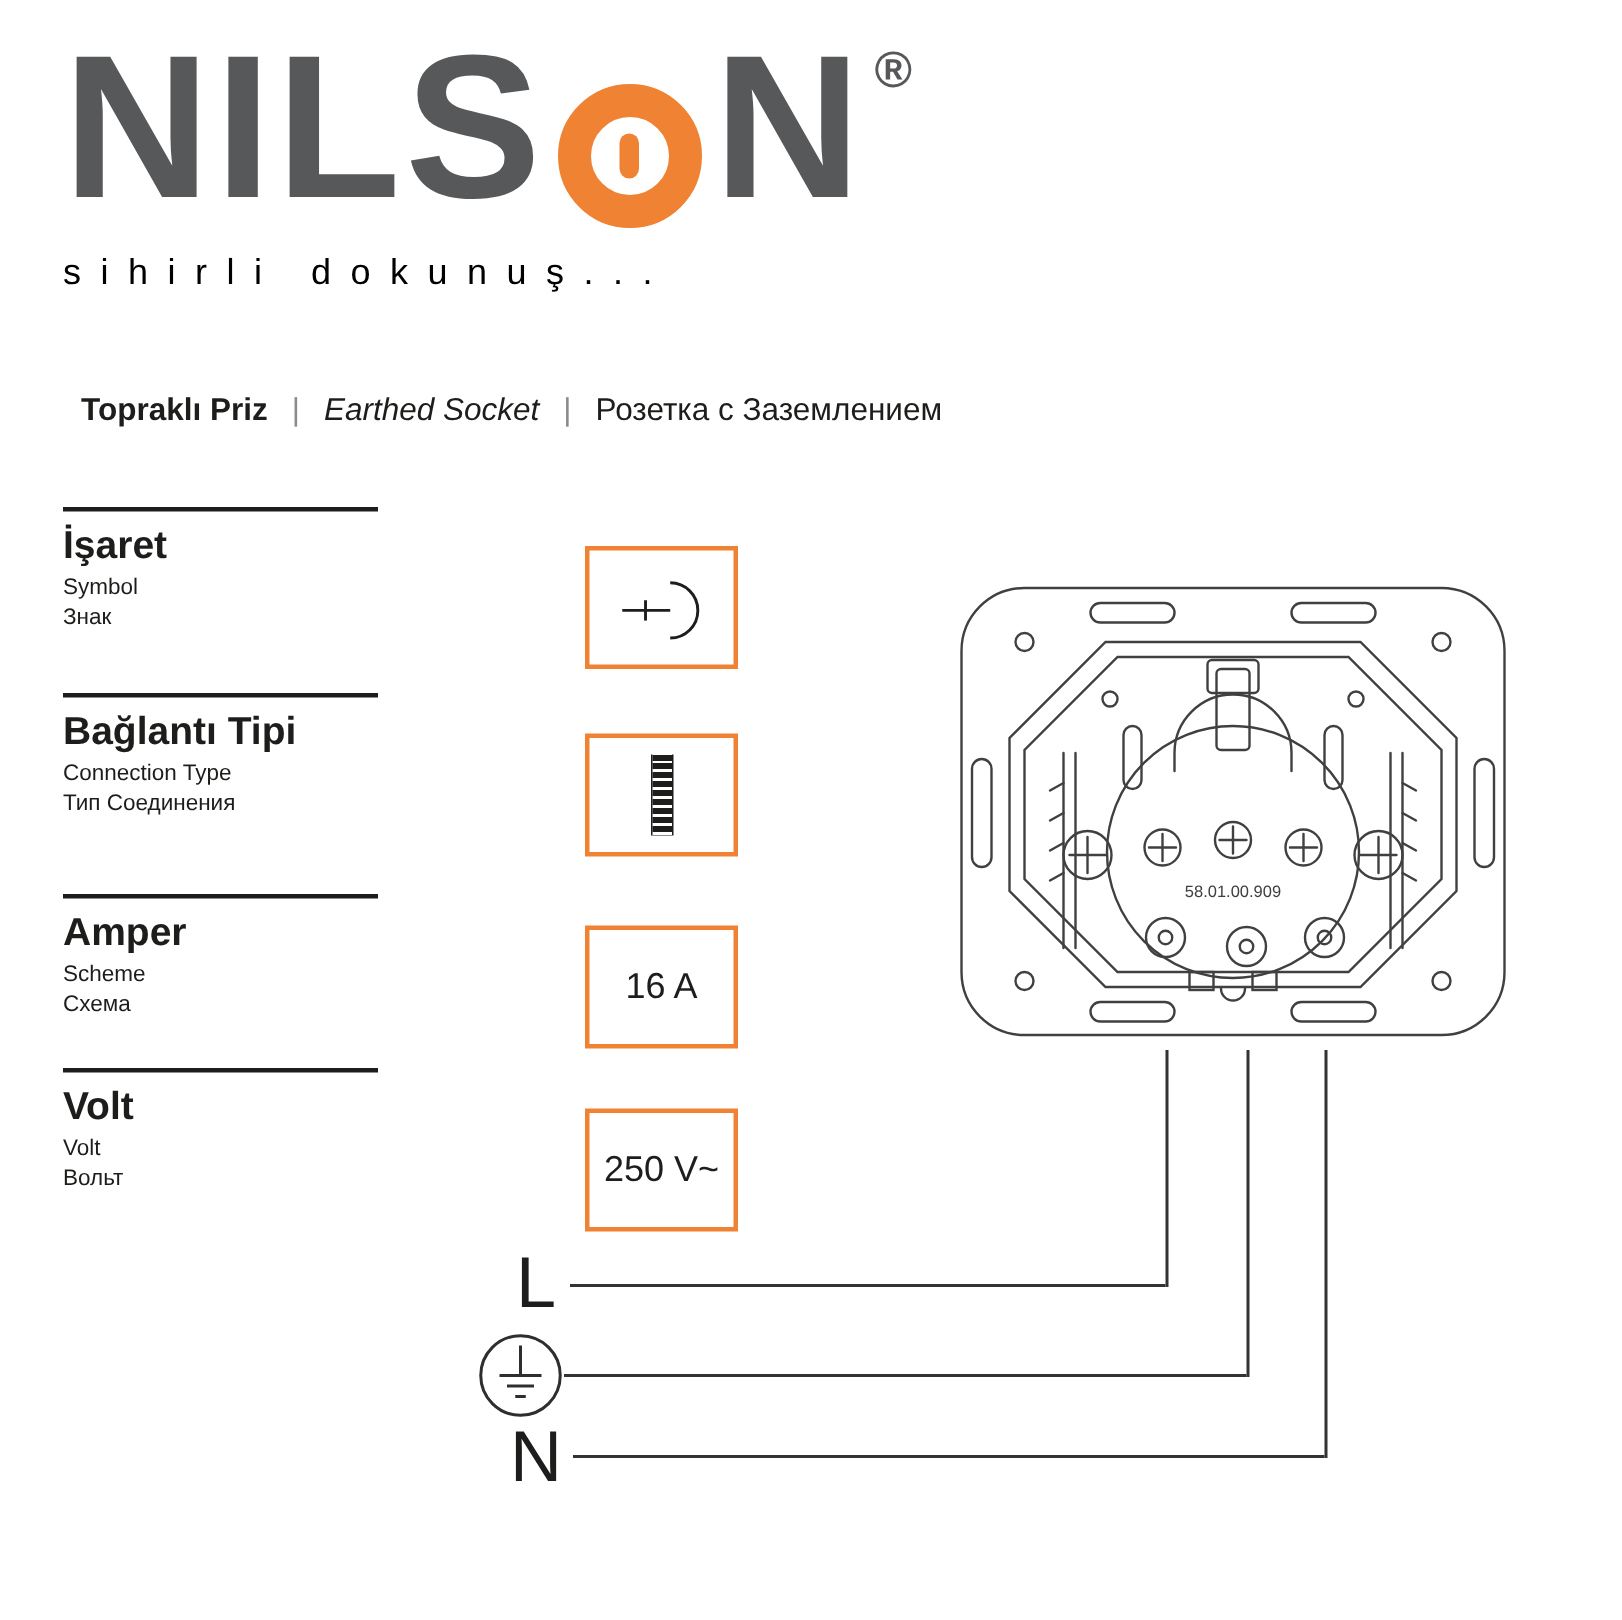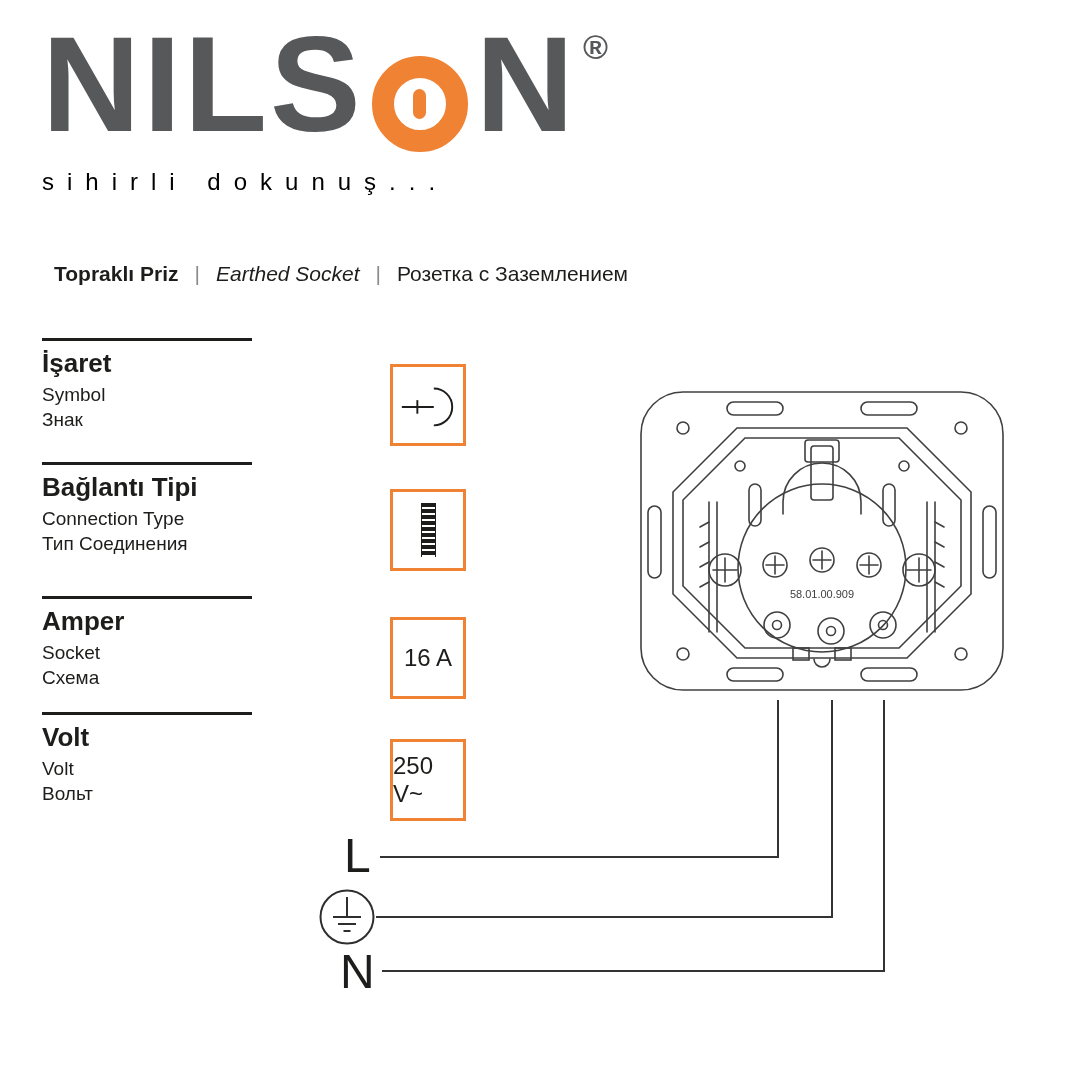--- a/index.html
+++ b/index.html
@@ -38,7 +38,7 @@
   .spec { position:absolute; left:42px; width:210px; border-top:3px solid #1d1d1b;
           padding-top:7px; white-space:nowrap; }
   .spec-tr { font-size:26px; font-weight:bold; margin-bottom:3px; }
-  .spec-sub { font-size:19px; line-height:1.32; }
+  .spec-sub { font-size:15px; line-height:1.32; }
 
   .valbox { position:absolute; left:390px; width:76px; height:82px; box-sizing:border-box;
             border:3px solid #ef8233; display:flex; align-items:center; justify-content:center; }

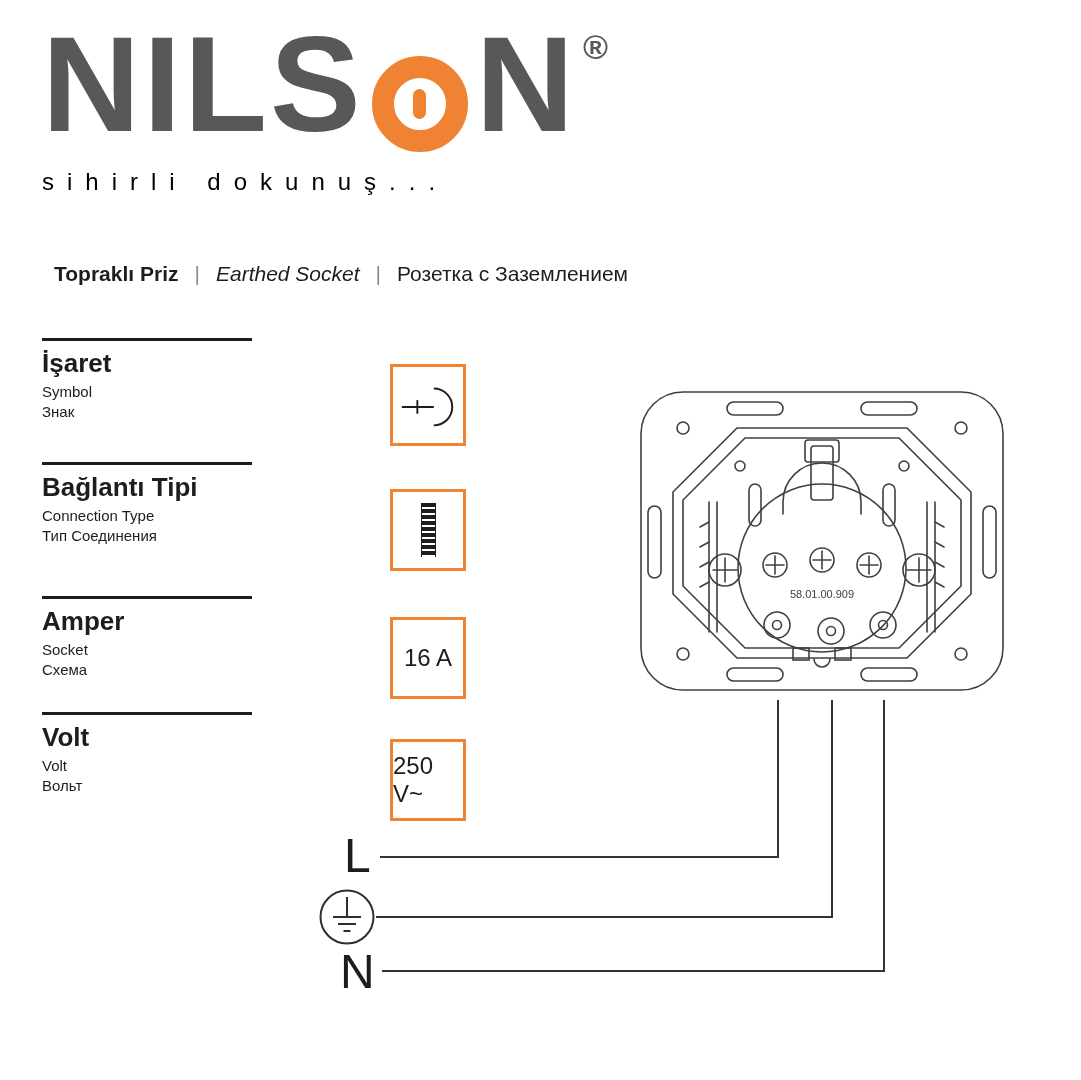--- a/index.html
+++ b/index.html
@@ -94,7 +94,7 @@
 
   <section class="spec" style="top:596px">
     <div class="spec-tr">Amper</div>
-    <div class="spec-sub">Socket</div>
+    <div class="spec-sub">Scheme</div>
     <div class="spec-sub">Схема</div>
   </section>
 

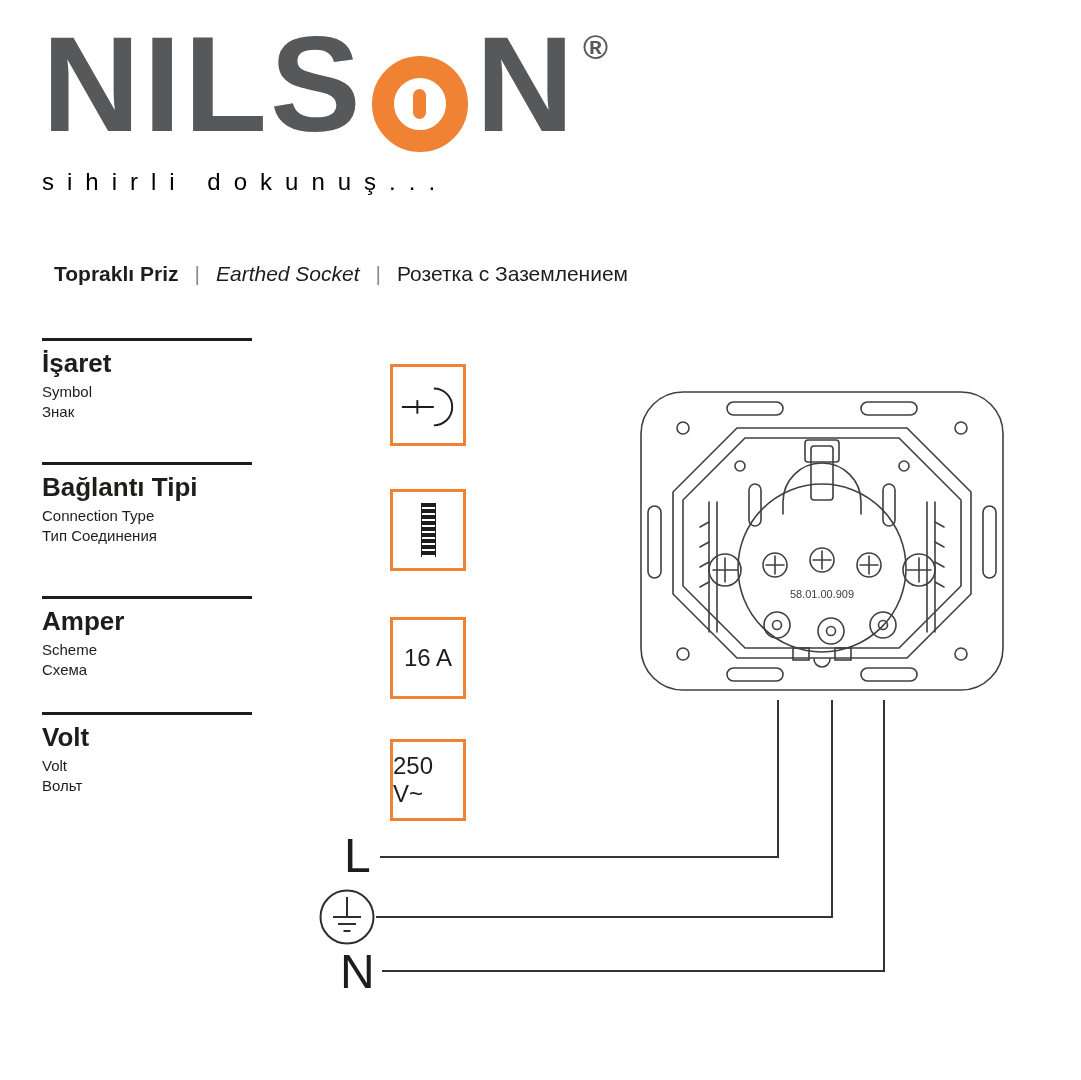--- a/index.html
+++ b/index.html
@@ -40,7 +40,7 @@
   .spec-tr { font-size:26px; font-weight:bold; margin-bottom:3px; }
   .spec-sub { font-size:15px; line-height:1.32; }
 
-  .valbox { position:absolute; left:390px; width:76px; height:82px; box-sizing:border-box;
+  .valbox { position:absolute; left:390px; width:102px; height:82px; box-sizing:border-box;
             border:3px solid #ef8233; display:flex; align-items:center; justify-content:center; }
   .valbox-text { font-size:24px; color:#1d1d1b; }
   .screw-icon { width:13px; height:54px;

